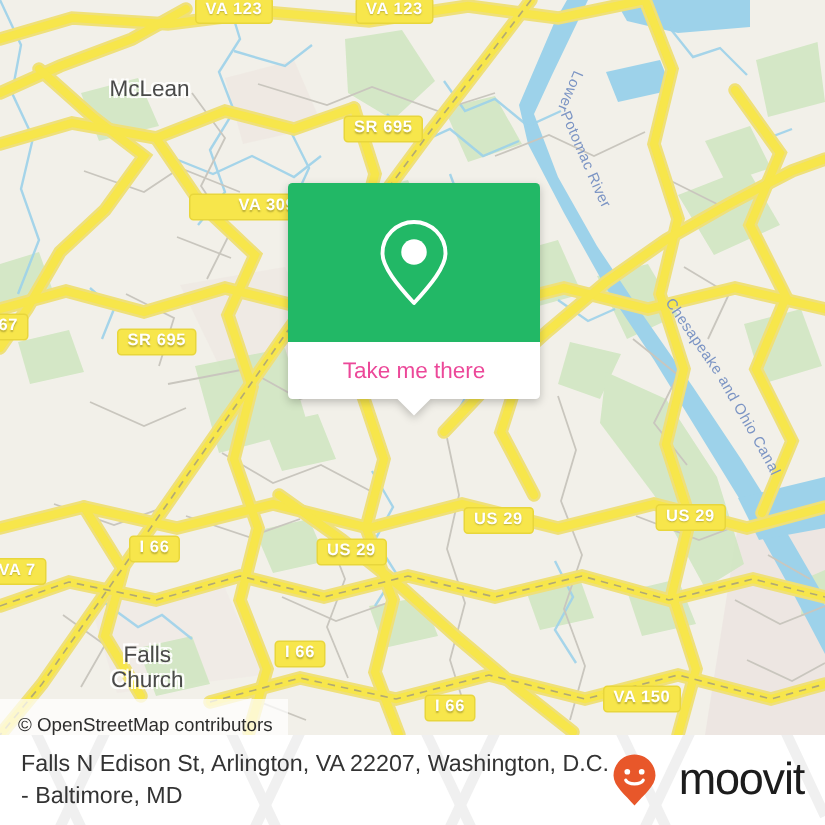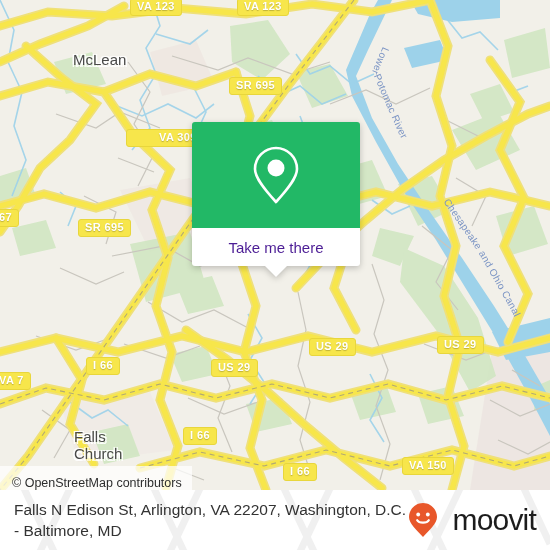--- a/index.html
+++ b/index.html
@@ -108,7 +108,7 @@
     justify-content: center;
   }
   #popup-footer-label {
-    color: #4c1d95;
+    color: #ec4899;
     font-size: 15px;
   }
   #popup-tail {

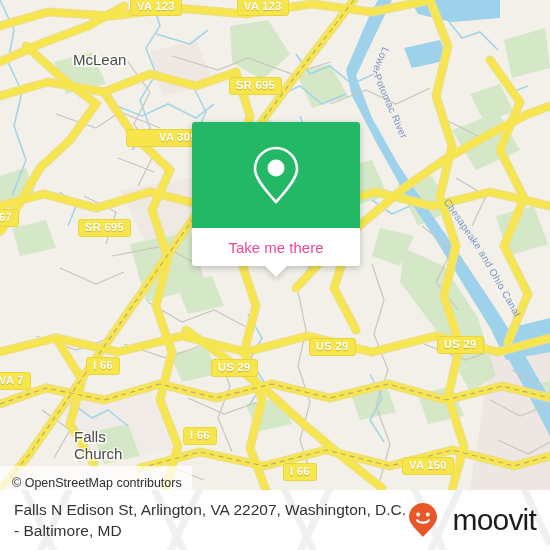--- a/index.html
+++ b/index.html
@@ -56,7 +56,7 @@
       -1.5px  1.5px 0 rgba(255,255,255,.9),
        1.5px  1.5px 0 rgba(255,255,255,.9);
   }
-  .place.two-line { line-height: 17px; }
+  .place.two-line { line-height: 17px; text-align: center; }
 
   
   .water-label {

